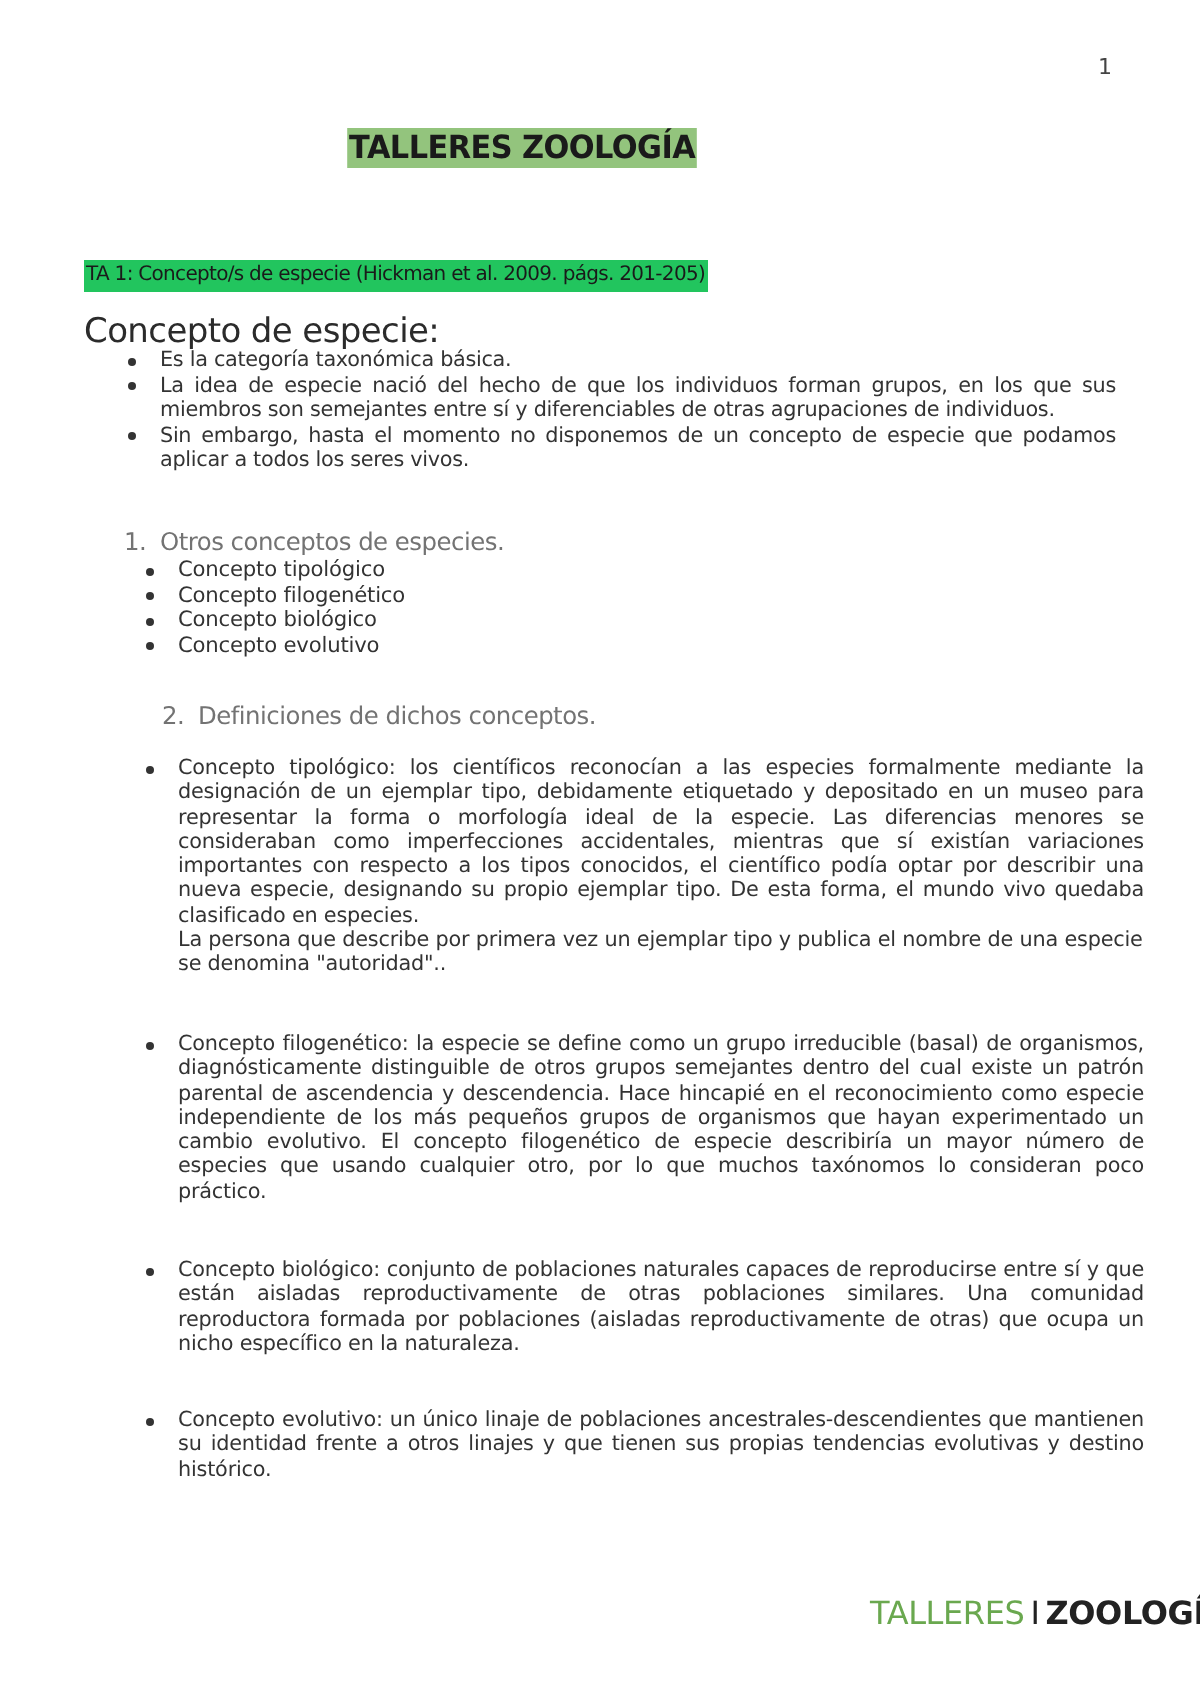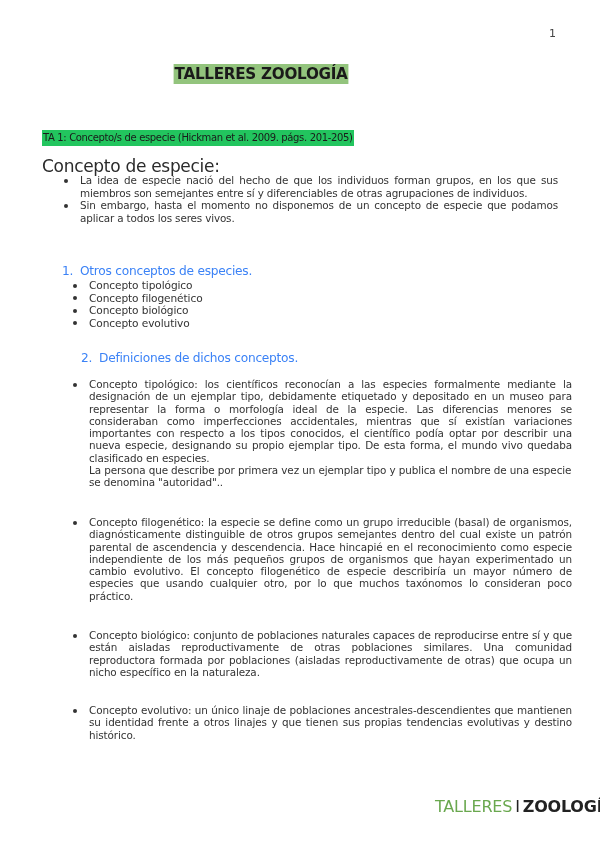--- a/index.html
+++ b/index.html
@@ -179,6 +179,7 @@
   <div class="concept-heading">Concepto de especie:</div>
 
   <ul class="bullets intro-bullets">
+    <li>Es la categoría taxonómica básica.</li>
     <li>La idea de especie nació del hecho de que los individuos forman grupos, en los que sus miembros son semejantes entre sí y diferenciables de otras agrupaciones de individuos.</li>
     <li>Sin embargo, hasta el momento no disponemos de un concepto de especie que podamos aplicar a todos los seres vivos.</li>
   </ul>

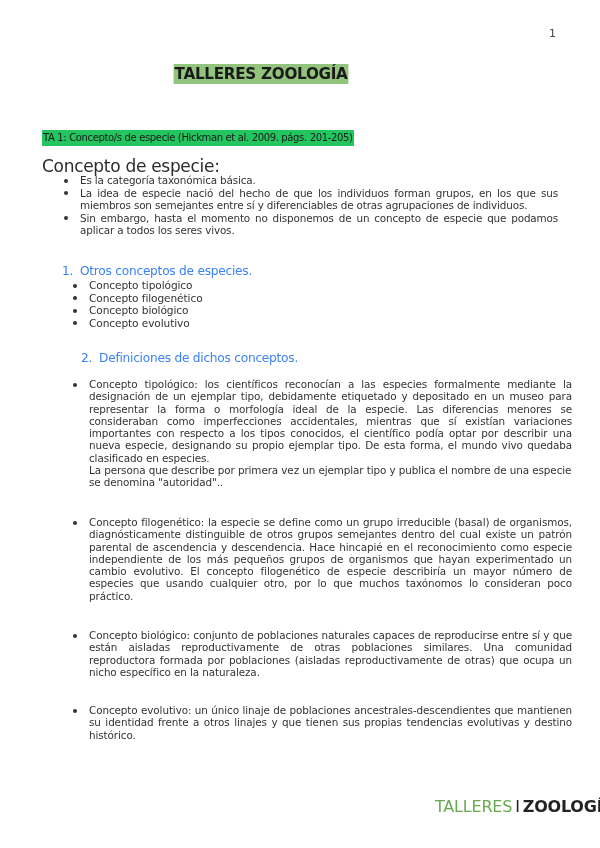--- a/index.html
+++ b/index.html
@@ -93,7 +93,7 @@
       font-size: 12.2px;
       letter-spacing: -0.25px;
       line-height: 14px;
-      color: #3b82f6;
+      color: #737373;
     }
     .numbered .num { display: inline-block; width: 18px; }
     .num1 { top: 264px; }

